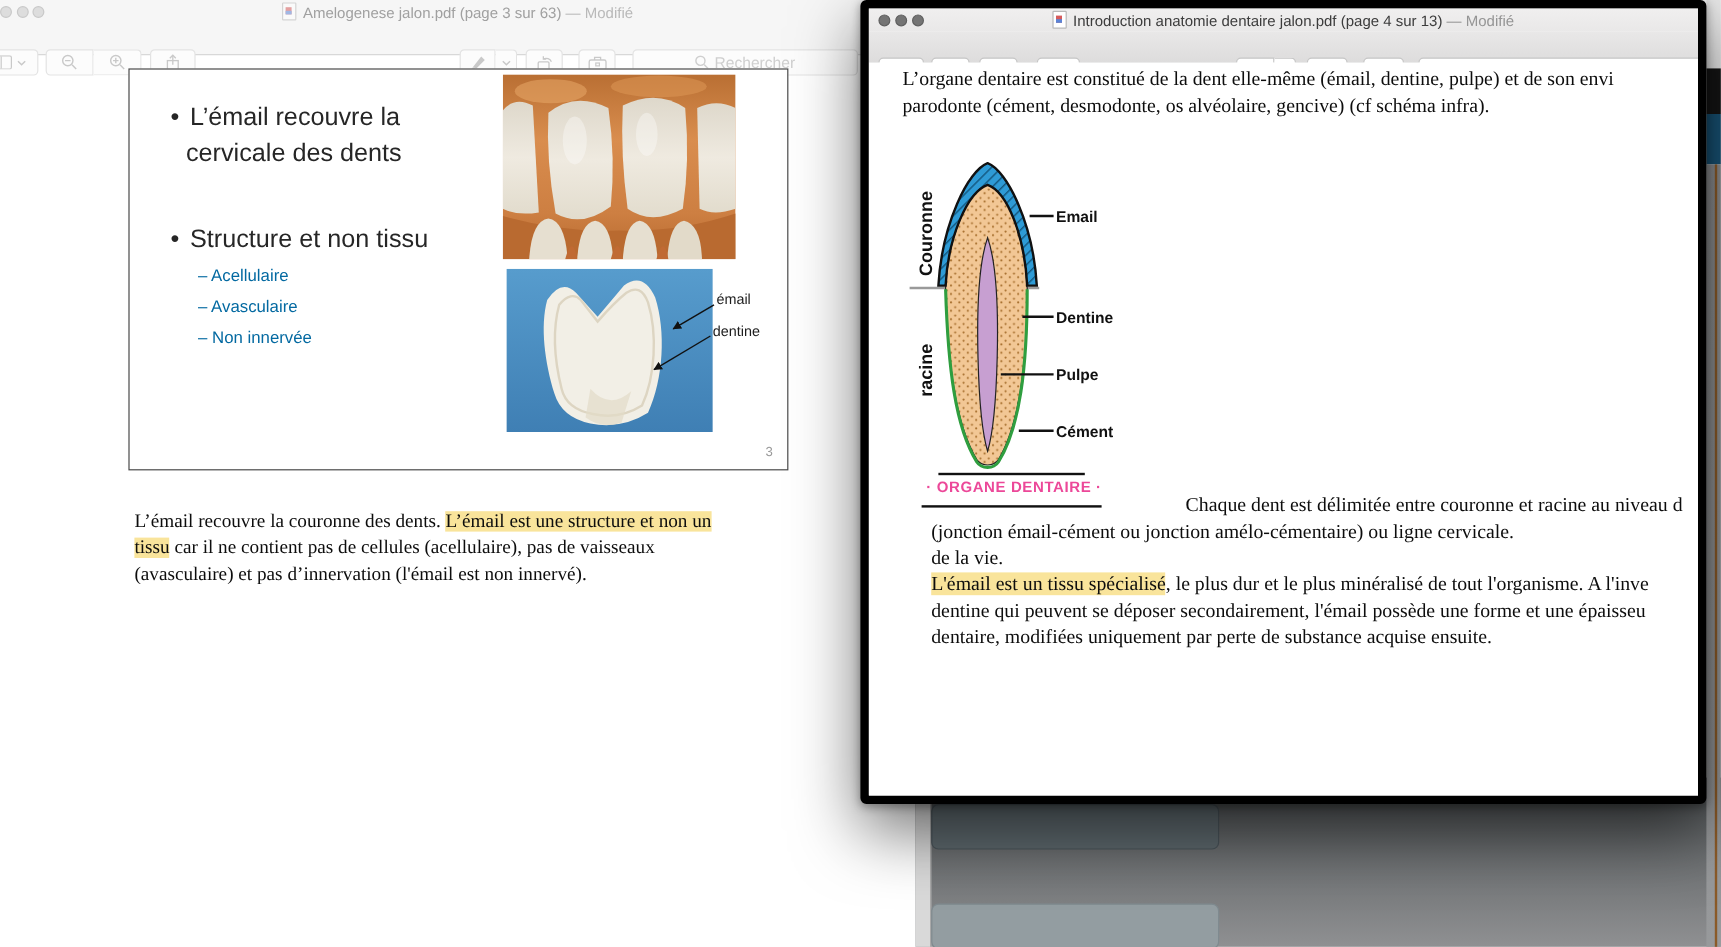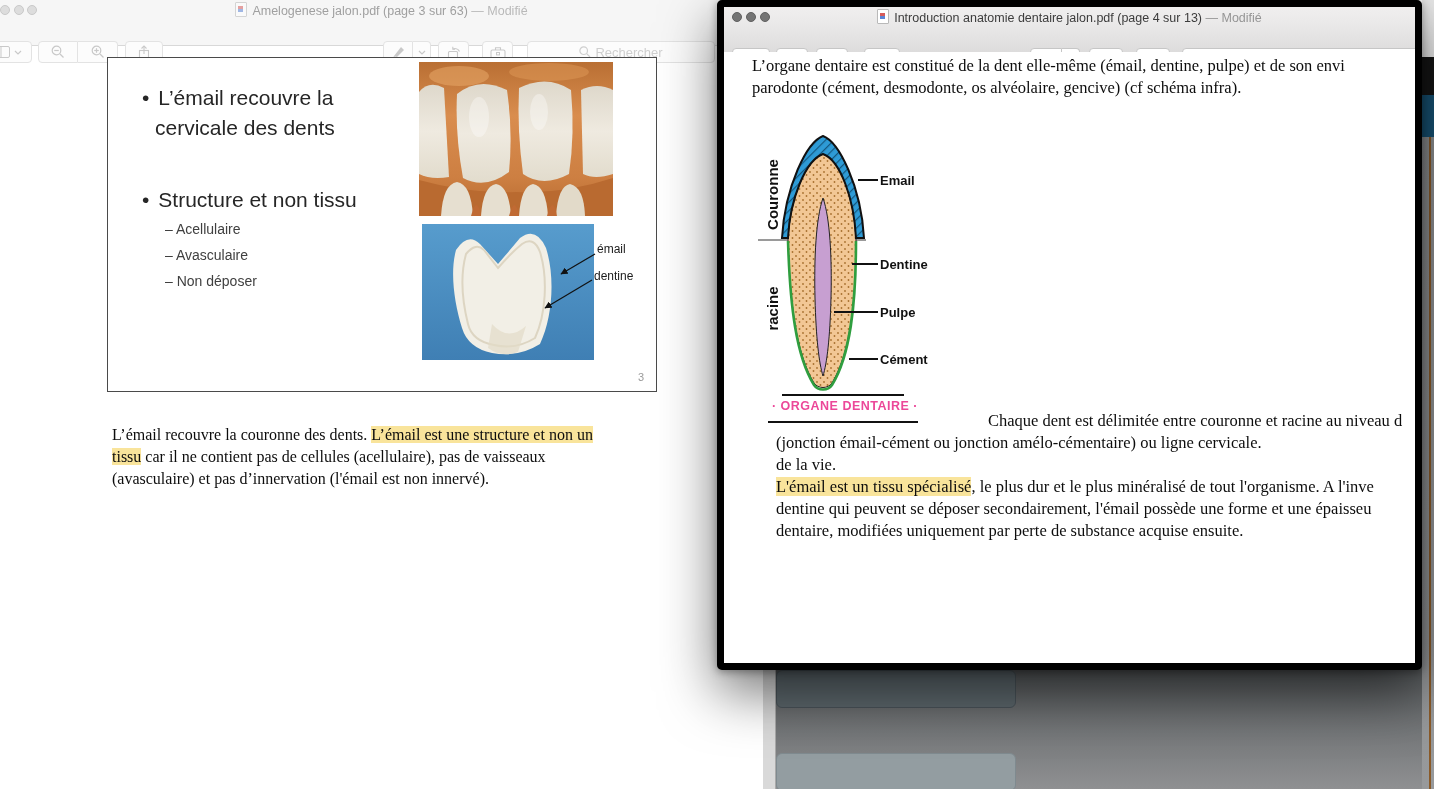--- a/index.html
+++ b/index.html
@@ -53,7 +53,7 @@
   #slide{left:107px;top:57px;width:548px;height:333px;background:#fff;border:1px solid #4a4a4a;}
   .b-row{white-space:nowrap;color:#262626;}
   .b1{font-size:21px;}
-  .b-sub{font-size:14px;color:#404040;}
+  .b-sub{font-size:14px;color:#0369a1;}
   #slide-page-num{right:12px;bottom:8px;font-size:11px;color:#9a9a9a;}
   .img-label{font-size:12px;color:#1c1c1c;}
 

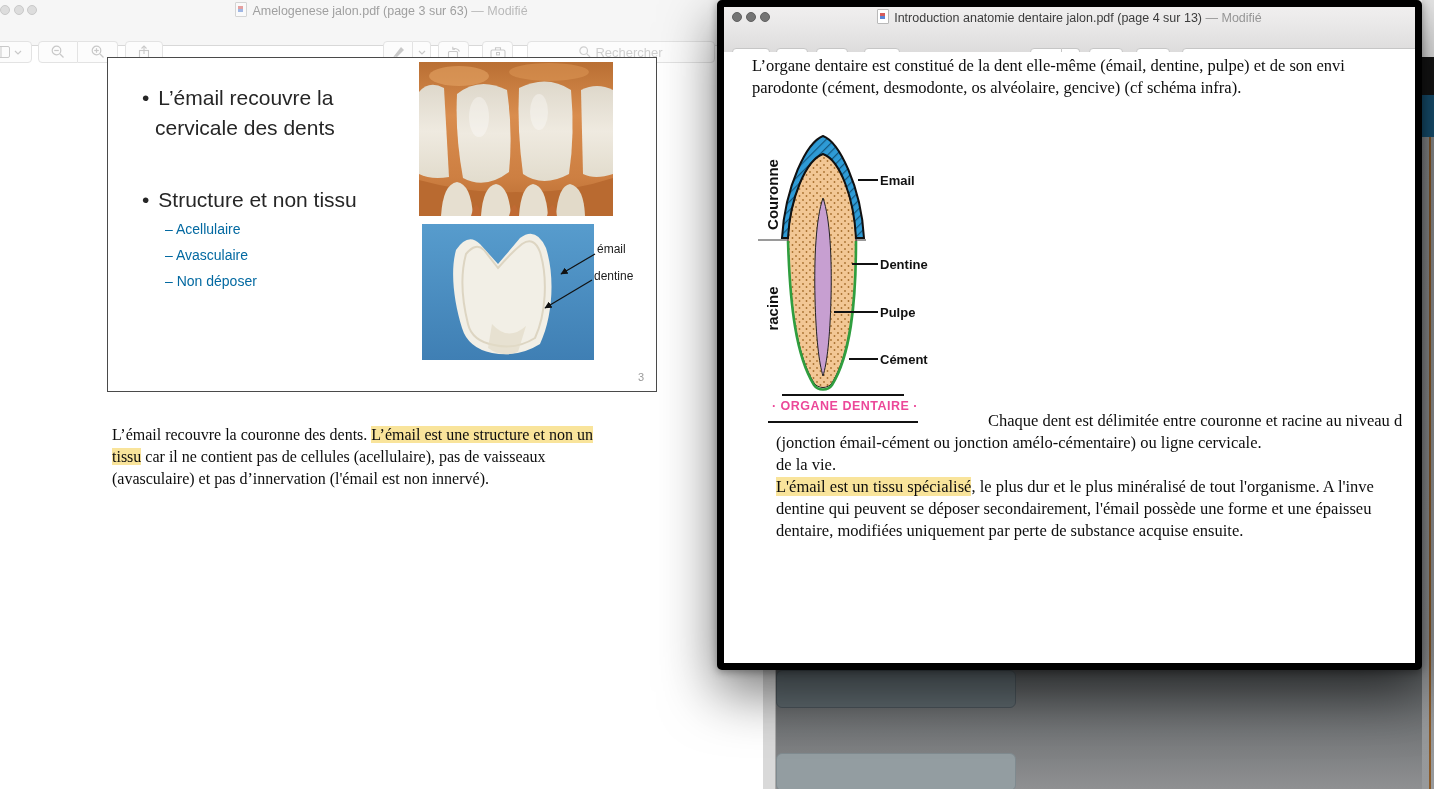--- a/index.html
+++ b/index.html
@@ -184,7 +184,7 @@
     <div class="abs b-row b1" style="left:34px;top:130px"><span>•</span><span style="margin-left:9px">Structure et non tissu</span></div>
     <div class="abs b-row b-sub" style="left:57px;top:163px">– Acellulaire</div>
     <div class="abs b-row b-sub" style="left:57px;top:189px">– Avasculaire</div>
-    <div class="abs b-row b-sub" style="left:57px;top:215px">– Non déposer</div>
+    <div class="abs b-row b-sub" style="left:57px;top:215px">– Non innervée</div>
 
     <svg class="abs" style="left:311px;top:4px" width="194" height="154" viewBox="0 0 194 154">
       <defs>

